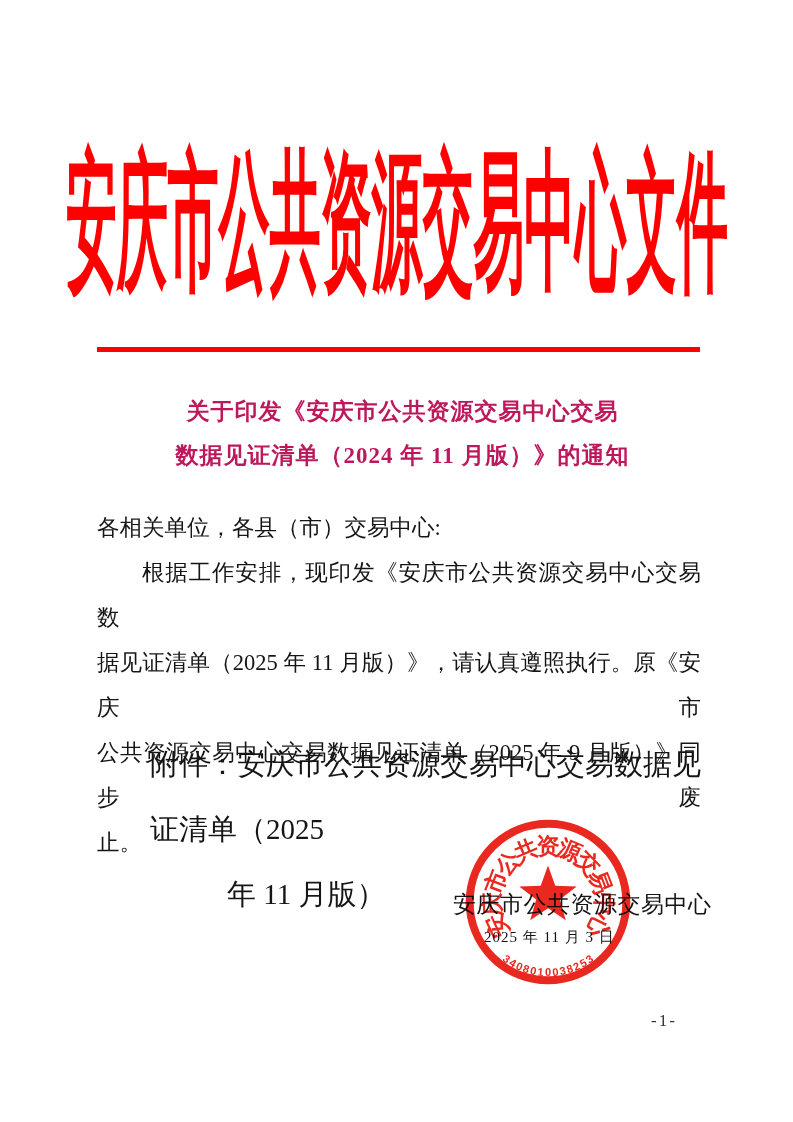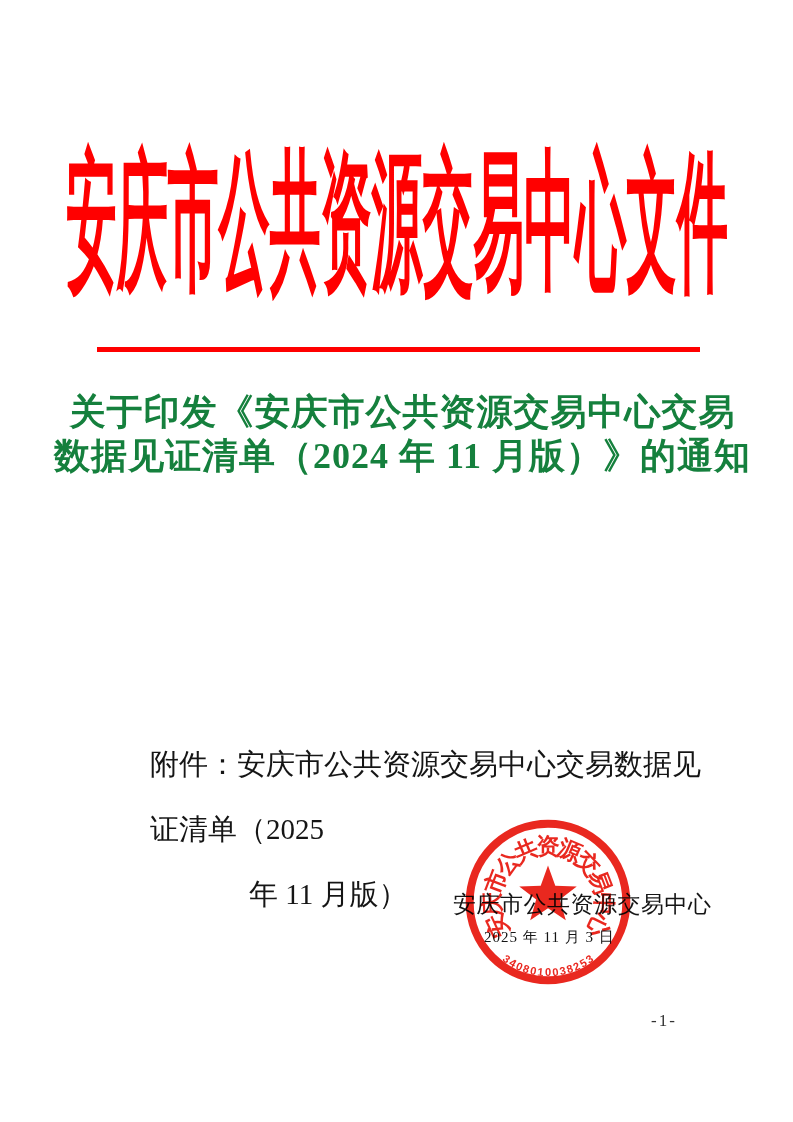--- a/index.html
+++ b/index.html
@@ -49,9 +49,9 @@
     top: 390px; left: 12px; right: 0;
     text-align: center;
     font-weight: bold;
-    font-size: 36px;
+    font-size: 23px;
     line-height: 44px;
-    color: #15803d;
+    color: #be185d;
     letter-spacing: 1px;
   }
 

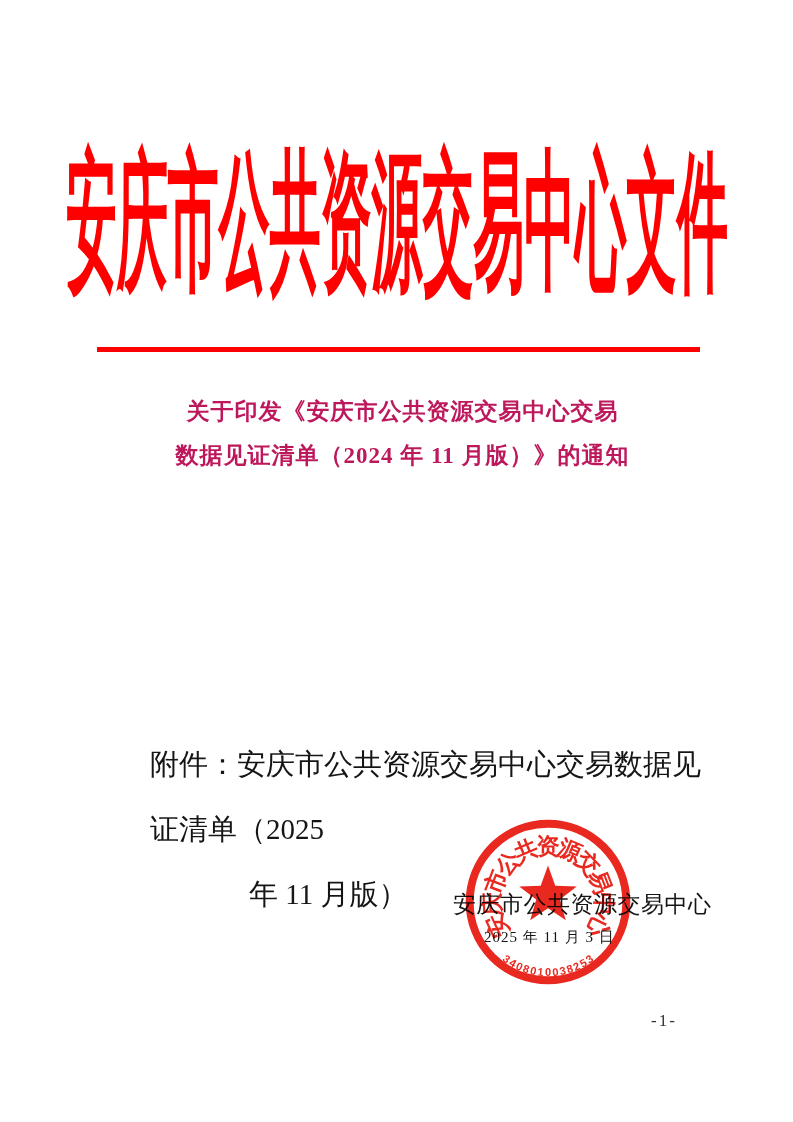--- a/index.html
+++ b/index.html
@@ -147,6 +147,13 @@
     <div>数据见证清单（2024 年 11 月版）》的通知</div>
   </div>
 
+  <div class="body-block">
+    <div>各相关单位，各县（市）交易中心:</div>
+    <div class="line-just indent-2em">根据工作安排，现印发《安庆市公共资源交易中心交易数</div>
+    <div class="line-just">据见证清单（2025 年 11 月版）》，请认真遵照执行。原《安庆市</div>
+    <div class="line-just">公共资源交易中心交易数据见证清单（2025 年 9 月版）》同步废</div>
+    <div>止。</div>
+  </div>
 
   <div class="attachment-block">
     <div>附件：安庆市公共资源交易中心交易数据见证清单（2025</div>

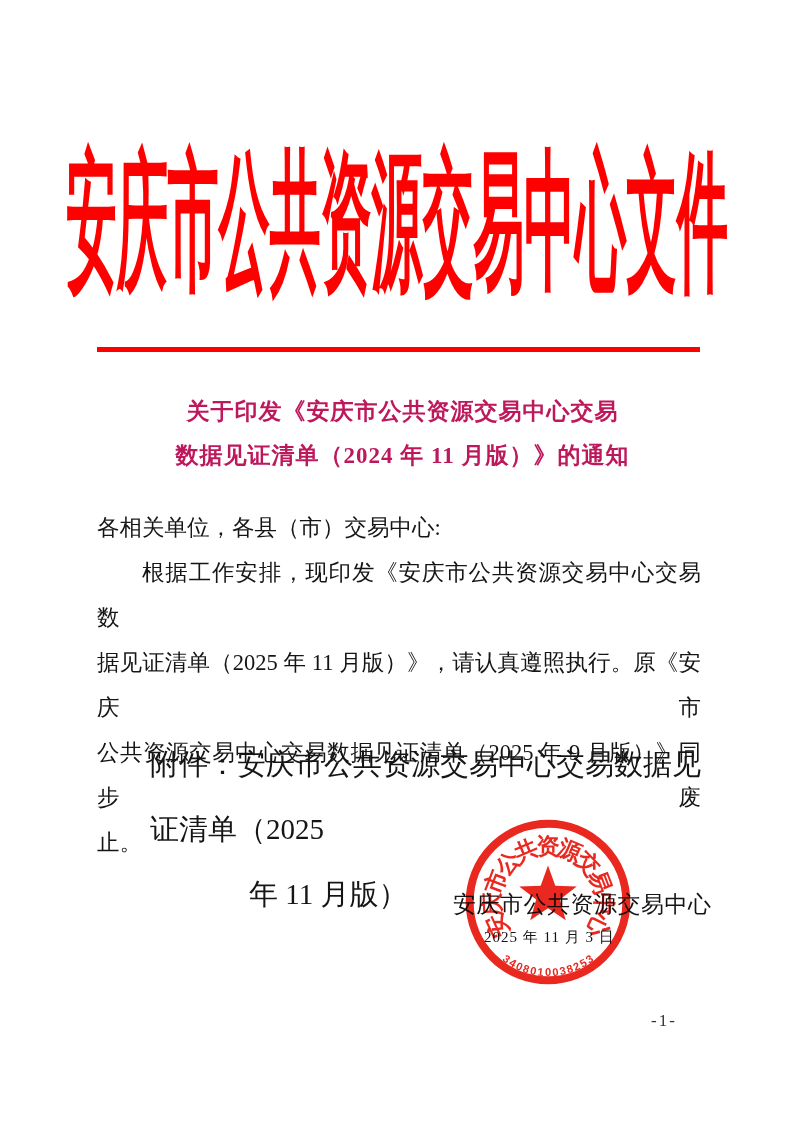--- a/index.html
+++ b/index.html
@@ -79,7 +79,7 @@
     line-height: 65px;
     color: #151515;
   }
-  .attachment-line2 { margin-left: 99px; }
+  .attachment-line2 { margin-left: 77px; }
 
   
   .signature-org {

